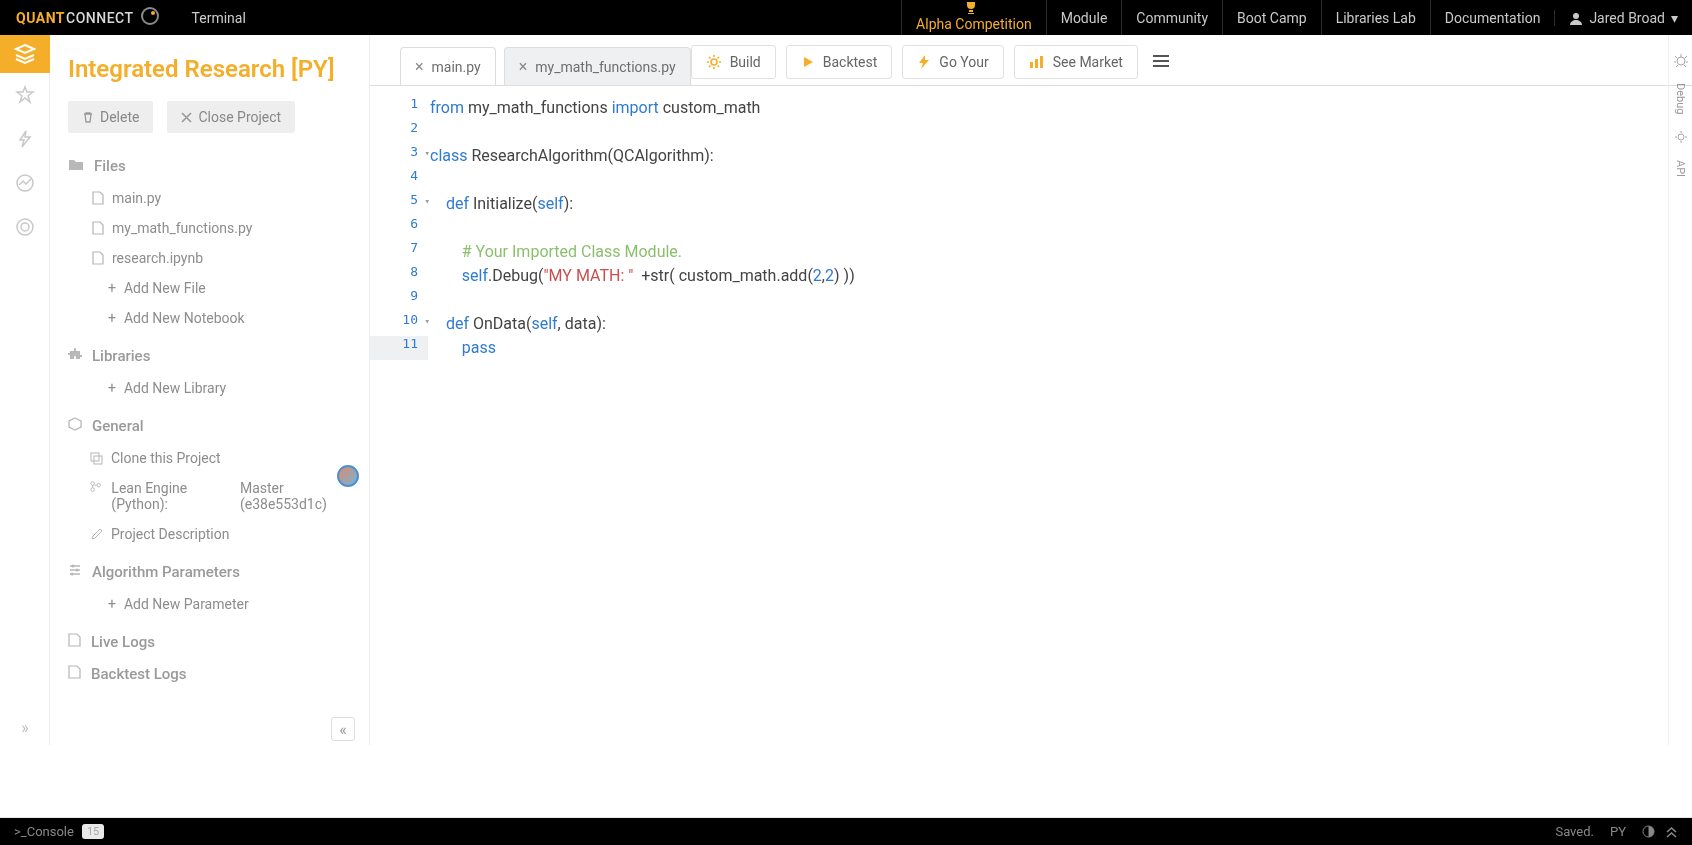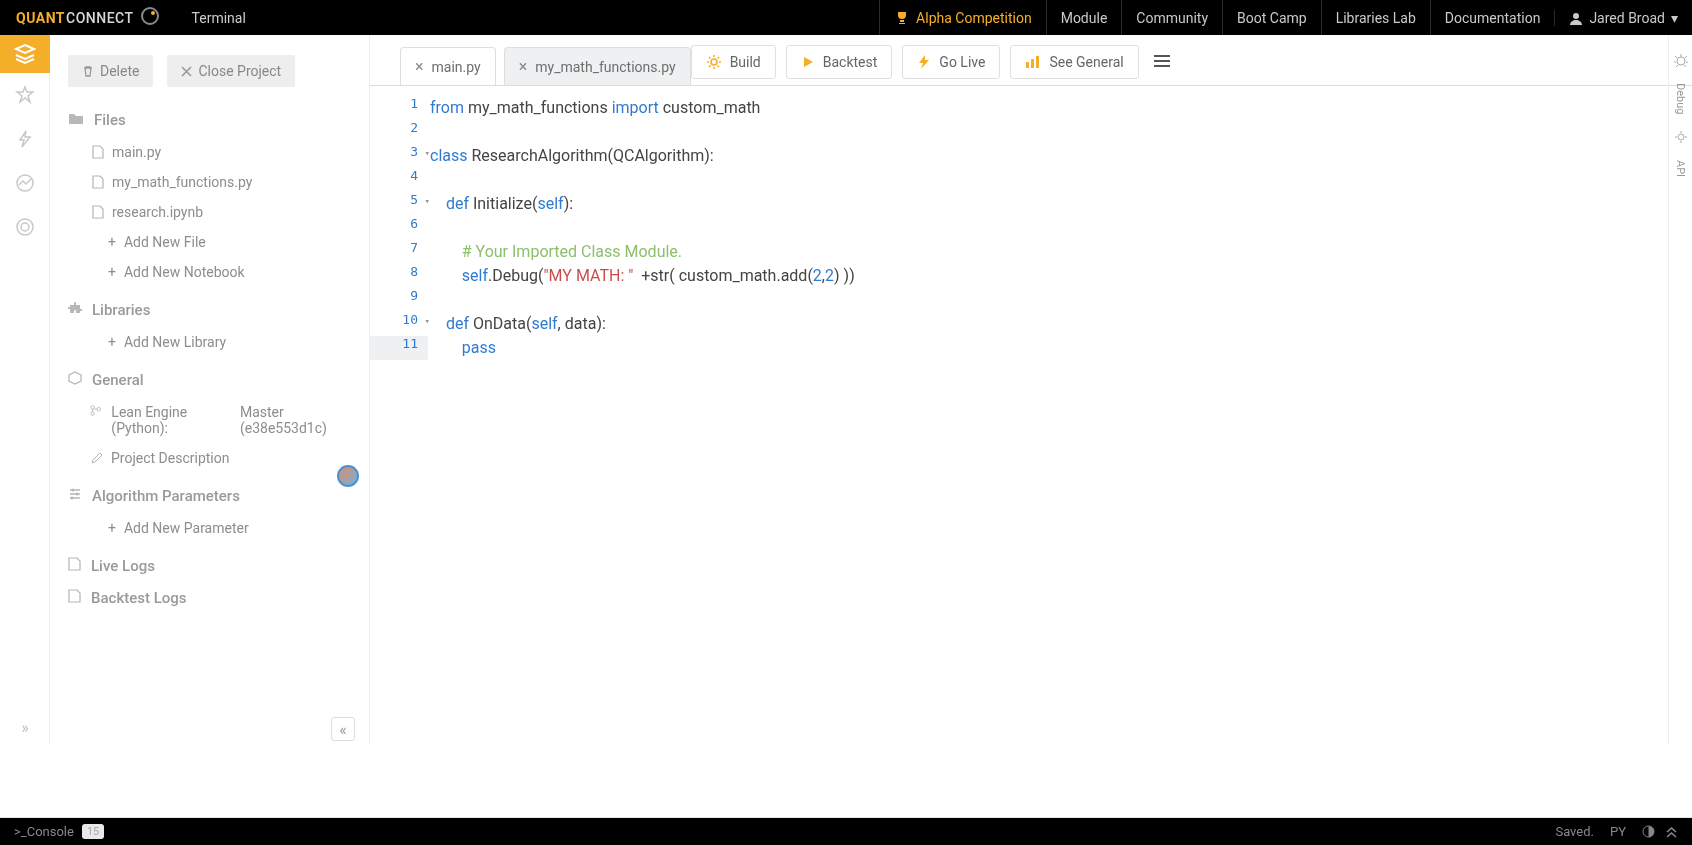--- a/index.html
+++ b/index.html
@@ -13,7 +13,7 @@
 .topbar-spacer { flex:1; }
 .topnav { display:flex; align-items:stretch; height:35px; }
 .topnav a { display:flex; align-items:center; padding:0 14px; color:#c9c9c9; text-decoration:none; font-size:14px; border-left:1px solid #2a2a2a; }
-.topnav a.alpha { color:#f5ae29; }
+.topnav a.alpha { color:#f5ae29;flex-direction:column; }
 .topnav a.alpha svg { margin-right:6px; }
 .user { display:flex; align-items:center; padding:0 14px; color:#c9c9c9; font-size:14px; border-left:1px solid #2a2a2a; }
 .user svg { margin-right:6px; }

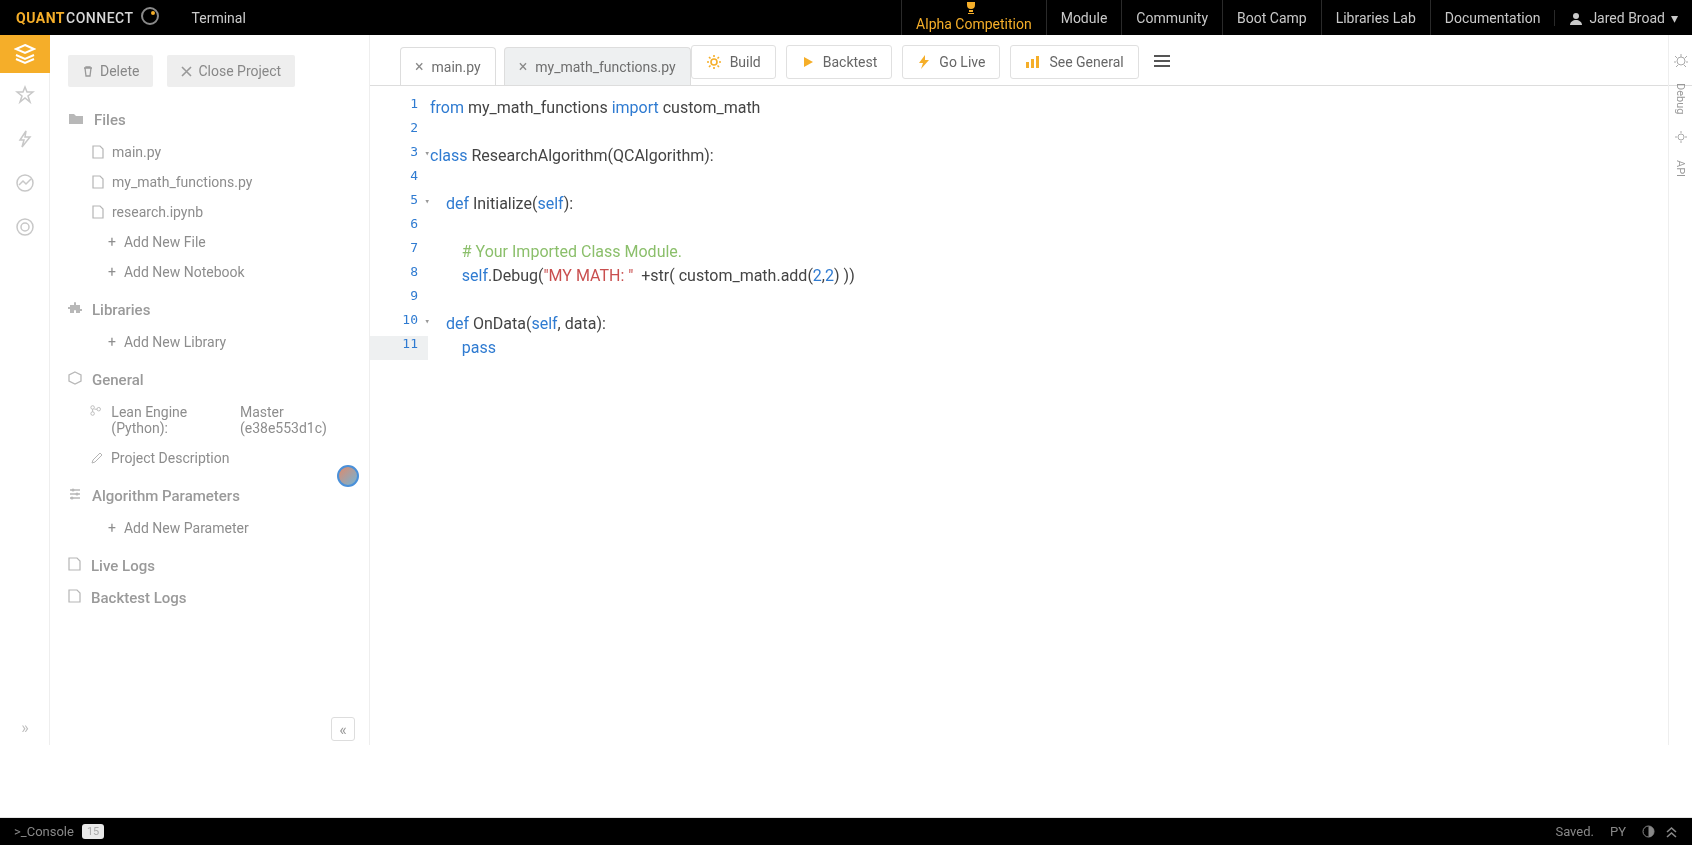--- a/index.html
+++ b/index.html
@@ -145,6 +145,7 @@
 </div>
 
 <div class="sidebar">
+  <div class="project-title">Integrated Research [PY]</div>
   <div class="side-buttons">
     <button class="side-btn">
       <svg width="12" height="12" viewBox="0 0 12 12">

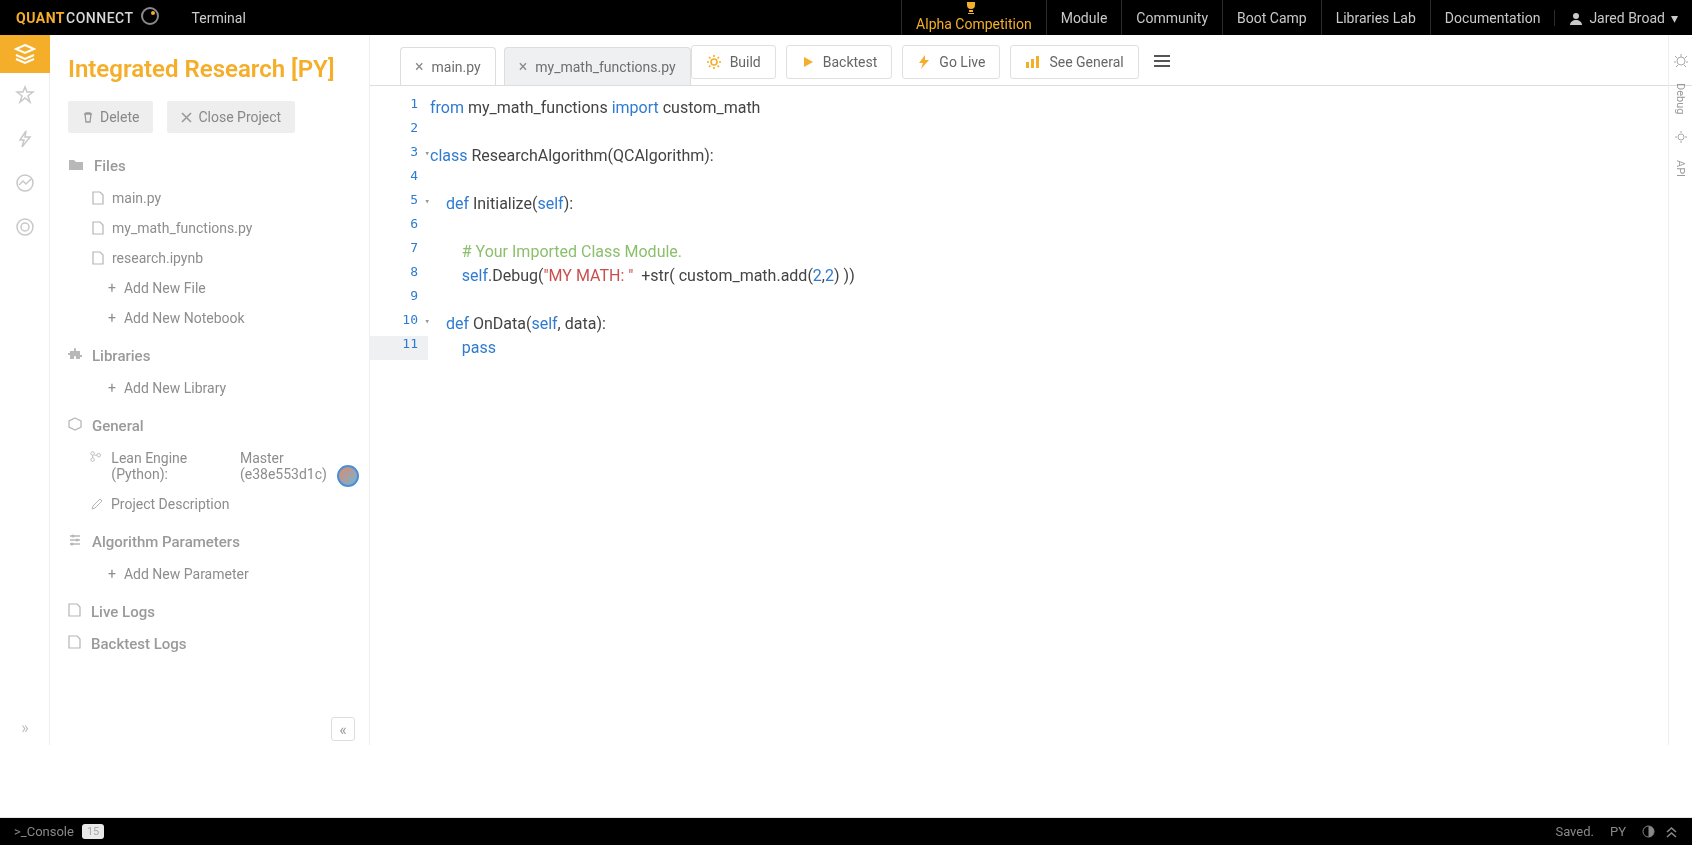--- a/index.html
+++ b/index.html
@@ -287,7 +287,7 @@
         <svg width="14" height="16" viewBox="0 0 14 16">
             <path d="M8 1L2 9h4l-2 6 8-9H8z" fill="#f5ae29"></path>
           </svg>
-        <span>Go Live</span>
+        <span>Go Your</span>
       </button>
       <button class="act-btn results">
         <svg width="16" height="14" viewBox="0 0 16 14">

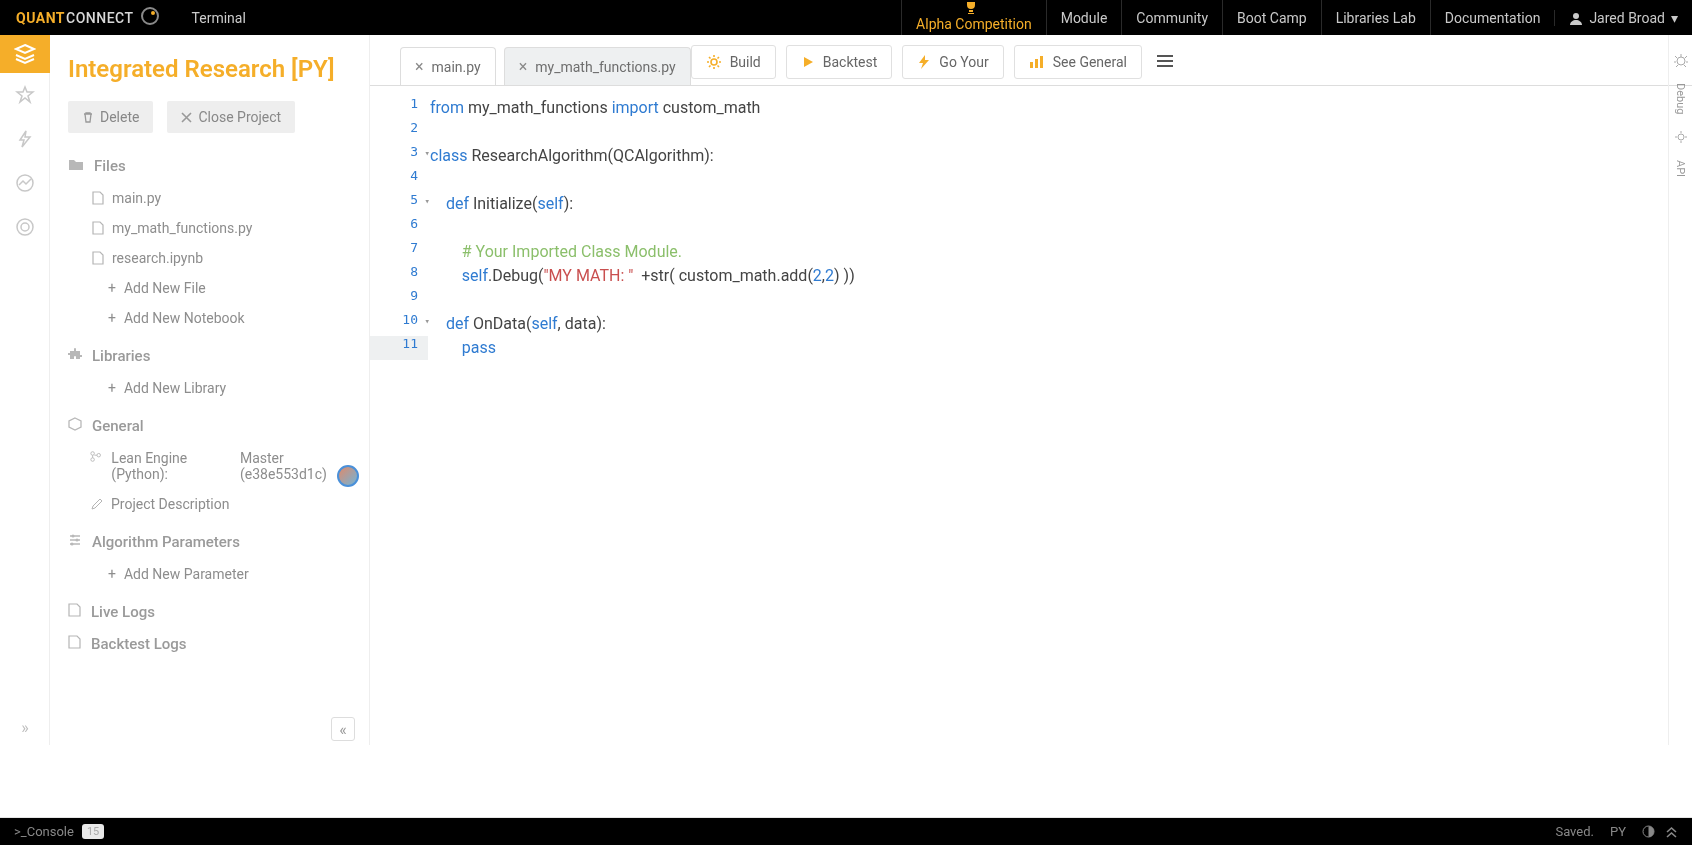--- a/index.html
+++ b/index.html
@@ -295,7 +295,7 @@
             <rect x="6" y="4" width="3" height="9" fill="#f5ae29"></rect>
             <rect x="11" y="1" width="3" height="12" fill="#f5ae29"></rect>
           </svg>
-        <span>See General</span>
+        <span>See Market</span>
       </button>
       <span class="menu-dots">
         <svg width="18" height="14" viewBox="0 0 18 14">

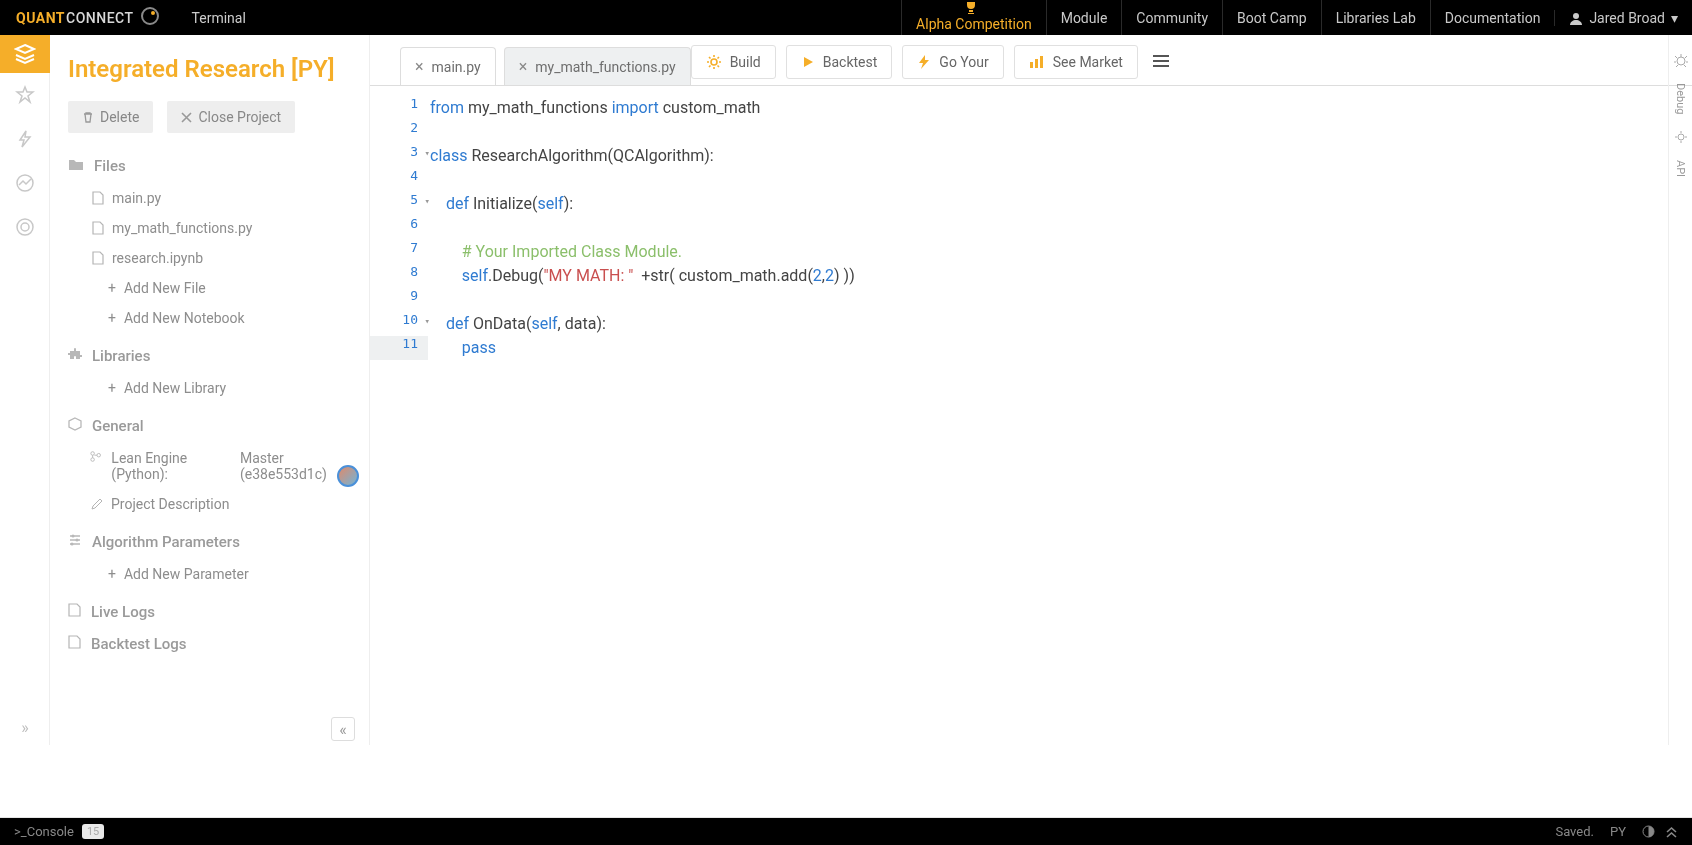--- a/index.html
+++ b/index.html
@@ -208,6 +208,13 @@
       </svg>
     <span>General</span>
   </div>
+  <div class="general-item">
+    <svg width="13" height="13" viewBox="0 0 13 13">
+        <rect x="1" y="1" width="8" height="8" fill="none" stroke="#b5b5b5"></rect>
+        <rect x="4" y="4" width="8" height="8" fill="none" stroke="#b5b5b5"></rect>
+      </svg>
+    <span>Clone this Project</span>
+  </div>
   <div class="lean-line">
     <svg width="13" height="13" viewBox="0 0 13 13">
         <circle cx="3" cy="3" r="2" fill="none" stroke="#b5b5b5"></circle>

